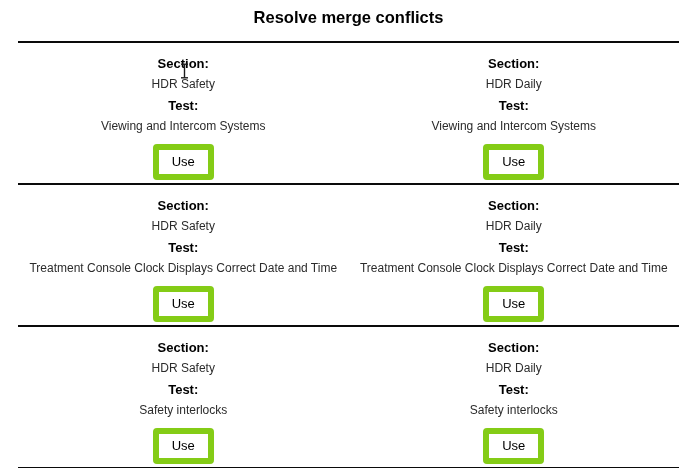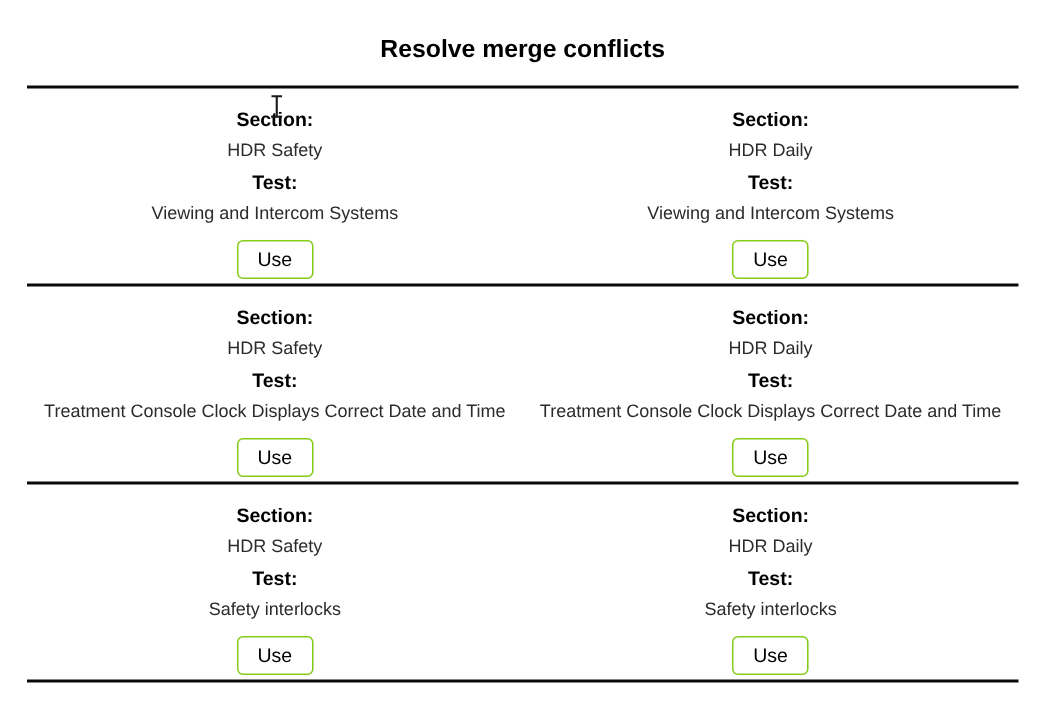--- a/index.html
+++ b/index.html
@@ -16,7 +16,7 @@
     font-size: 16.5px;
     font-weight: 700;
     color: #000000;
-    padding-top: 24px;
+    padding-top: 8px;
     padding-bottom: 14px;
     line-height: 19px;
   }

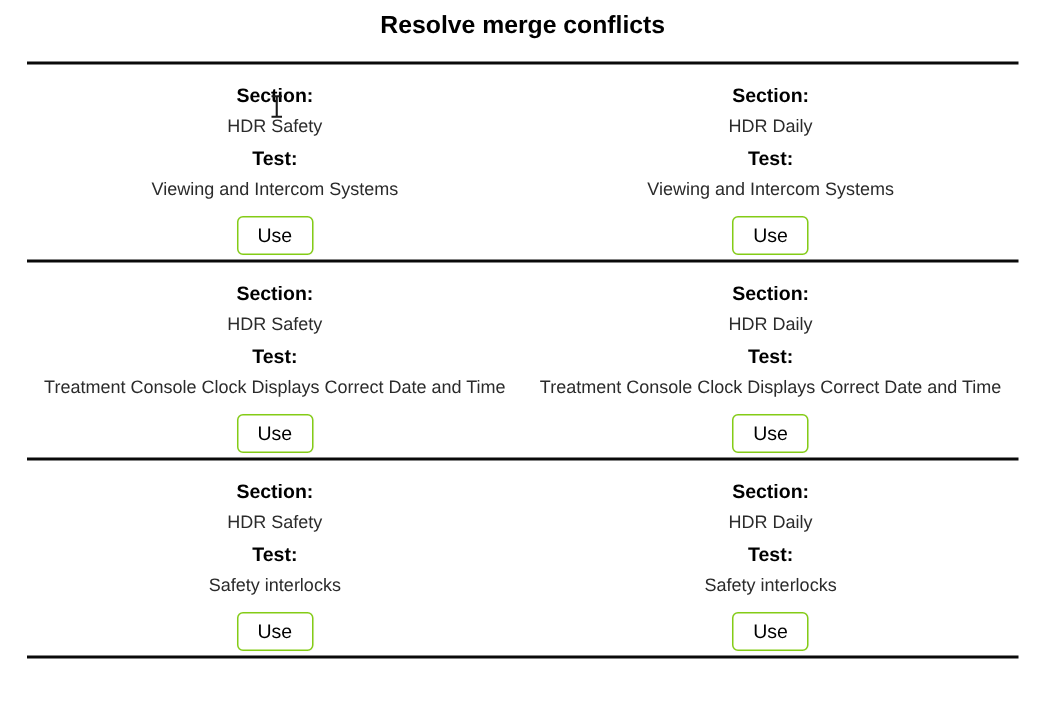--- a/index.html
+++ b/index.html
@@ -47,7 +47,7 @@
   .use-btn {
     margin-top: 7px;
     background: #ffffff;
-    border: 1px solid #84cc16;
+    border: 6px solid #84cc16;
     border-radius: 4px;
     font-family: "Liberation Sans", sans-serif;
     font-size: 13px;

